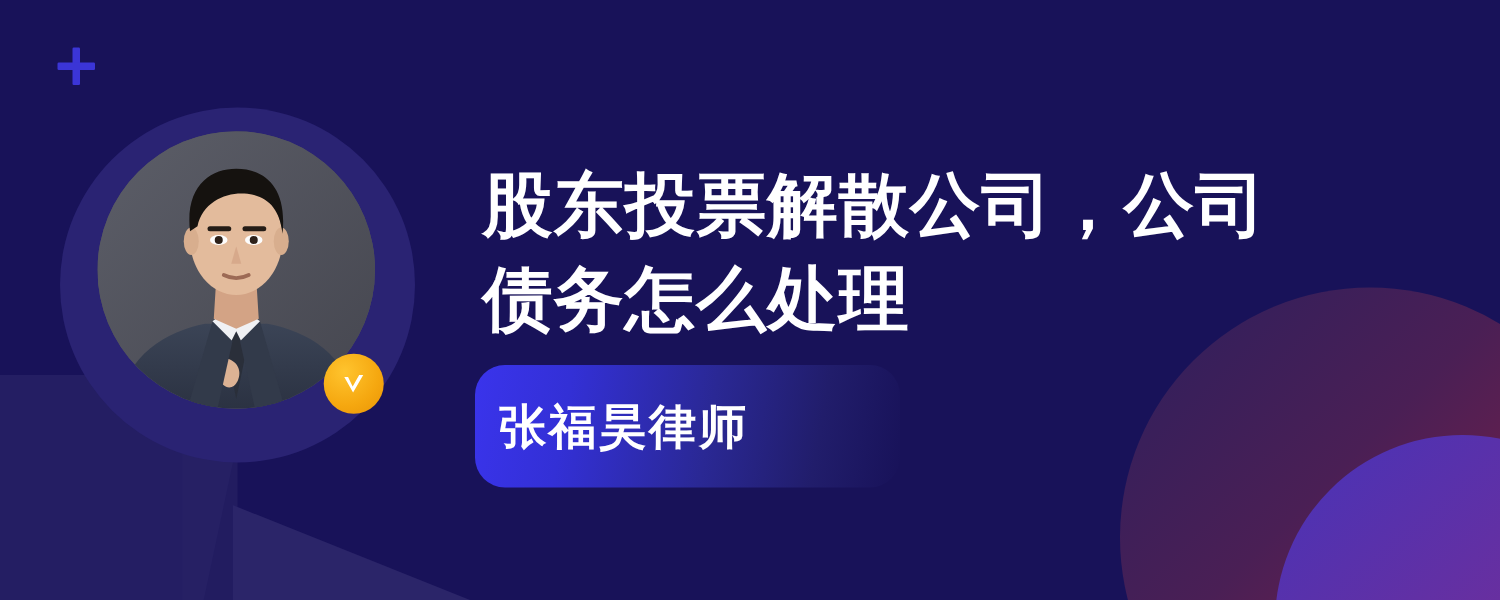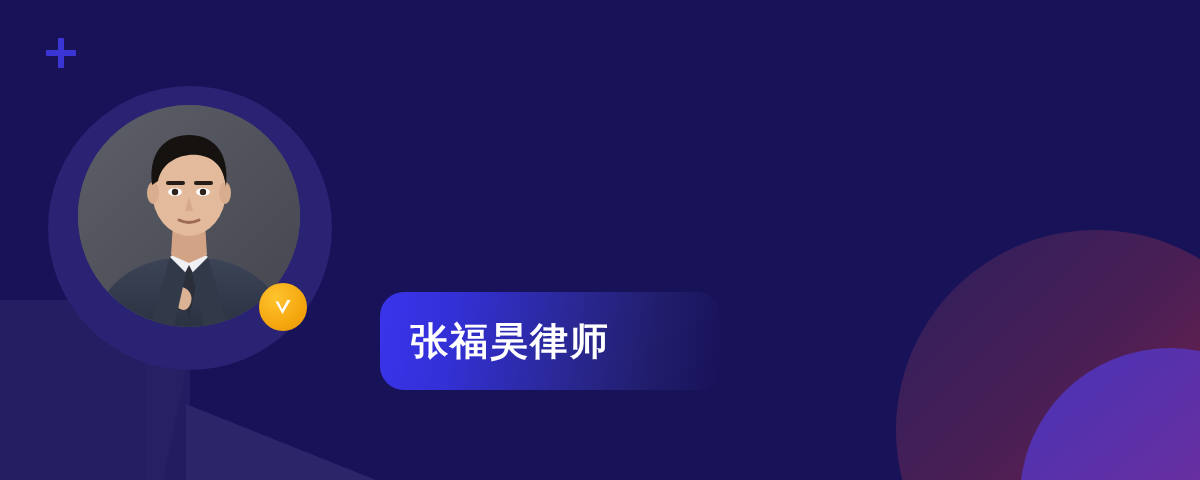--- a/index.html
+++ b/index.html
@@ -212,6 +212,7 @@
   </div>
 
   <div class="content">
+    <div class="headline">股东投票解散公司，公司债务怎么处理</div>
 
     <div class="name-pill">
       <span class="name-text">张福昊律师</span>

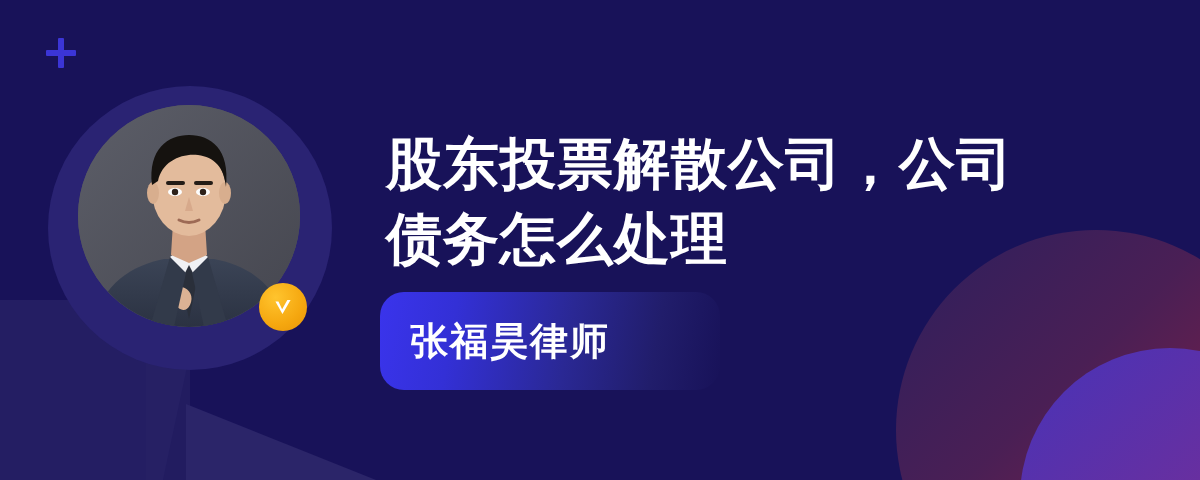--- a/index.html
+++ b/index.html
@@ -131,7 +131,7 @@
     font-size:38px;
     font-weight:bold;
     letter-spacing:2px;
-    padding-left:30px;
+    padding-left:19px;
   }
 </style>
 </head>

